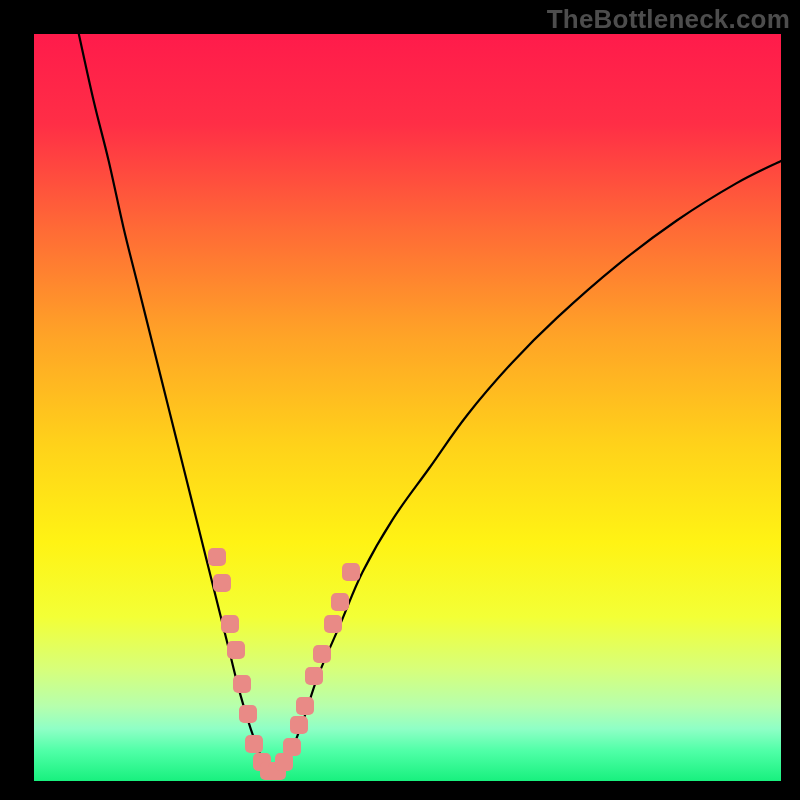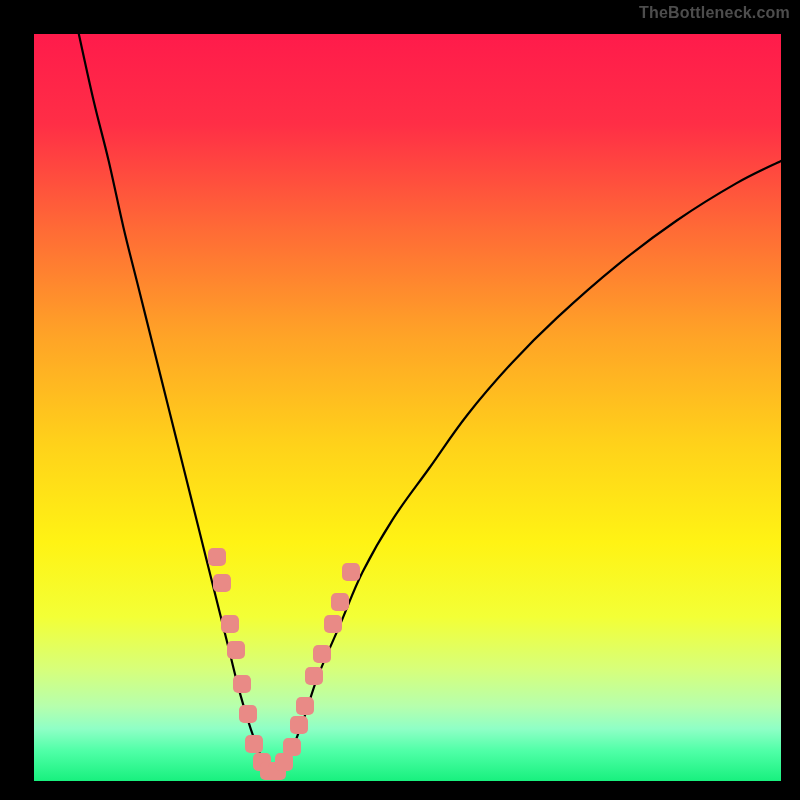--- a/index.html
+++ b/index.html
@@ -34,7 +34,7 @@
     top: 4px;
     right: 10px;
     color: #4d4d4d;
-    font-size: 16px;
+    font-size: 26px;
     font-weight: 600;
     letter-spacing: 0.2px;
     user-select: none;

